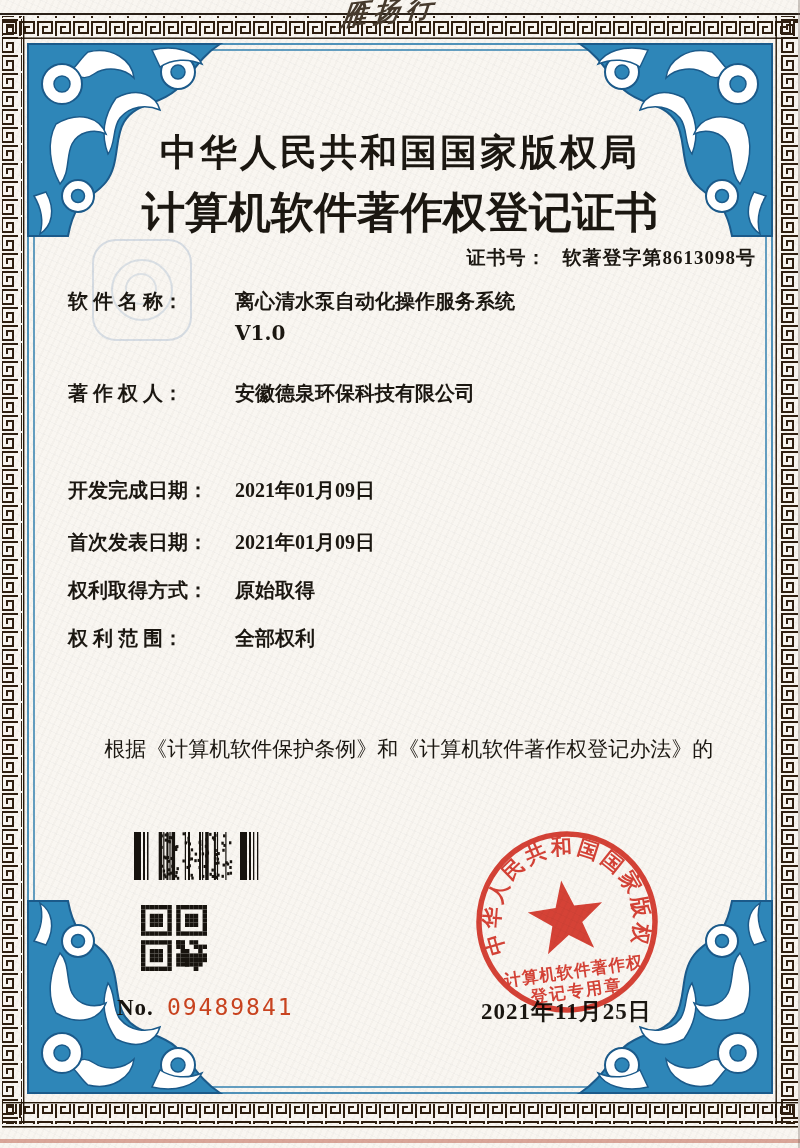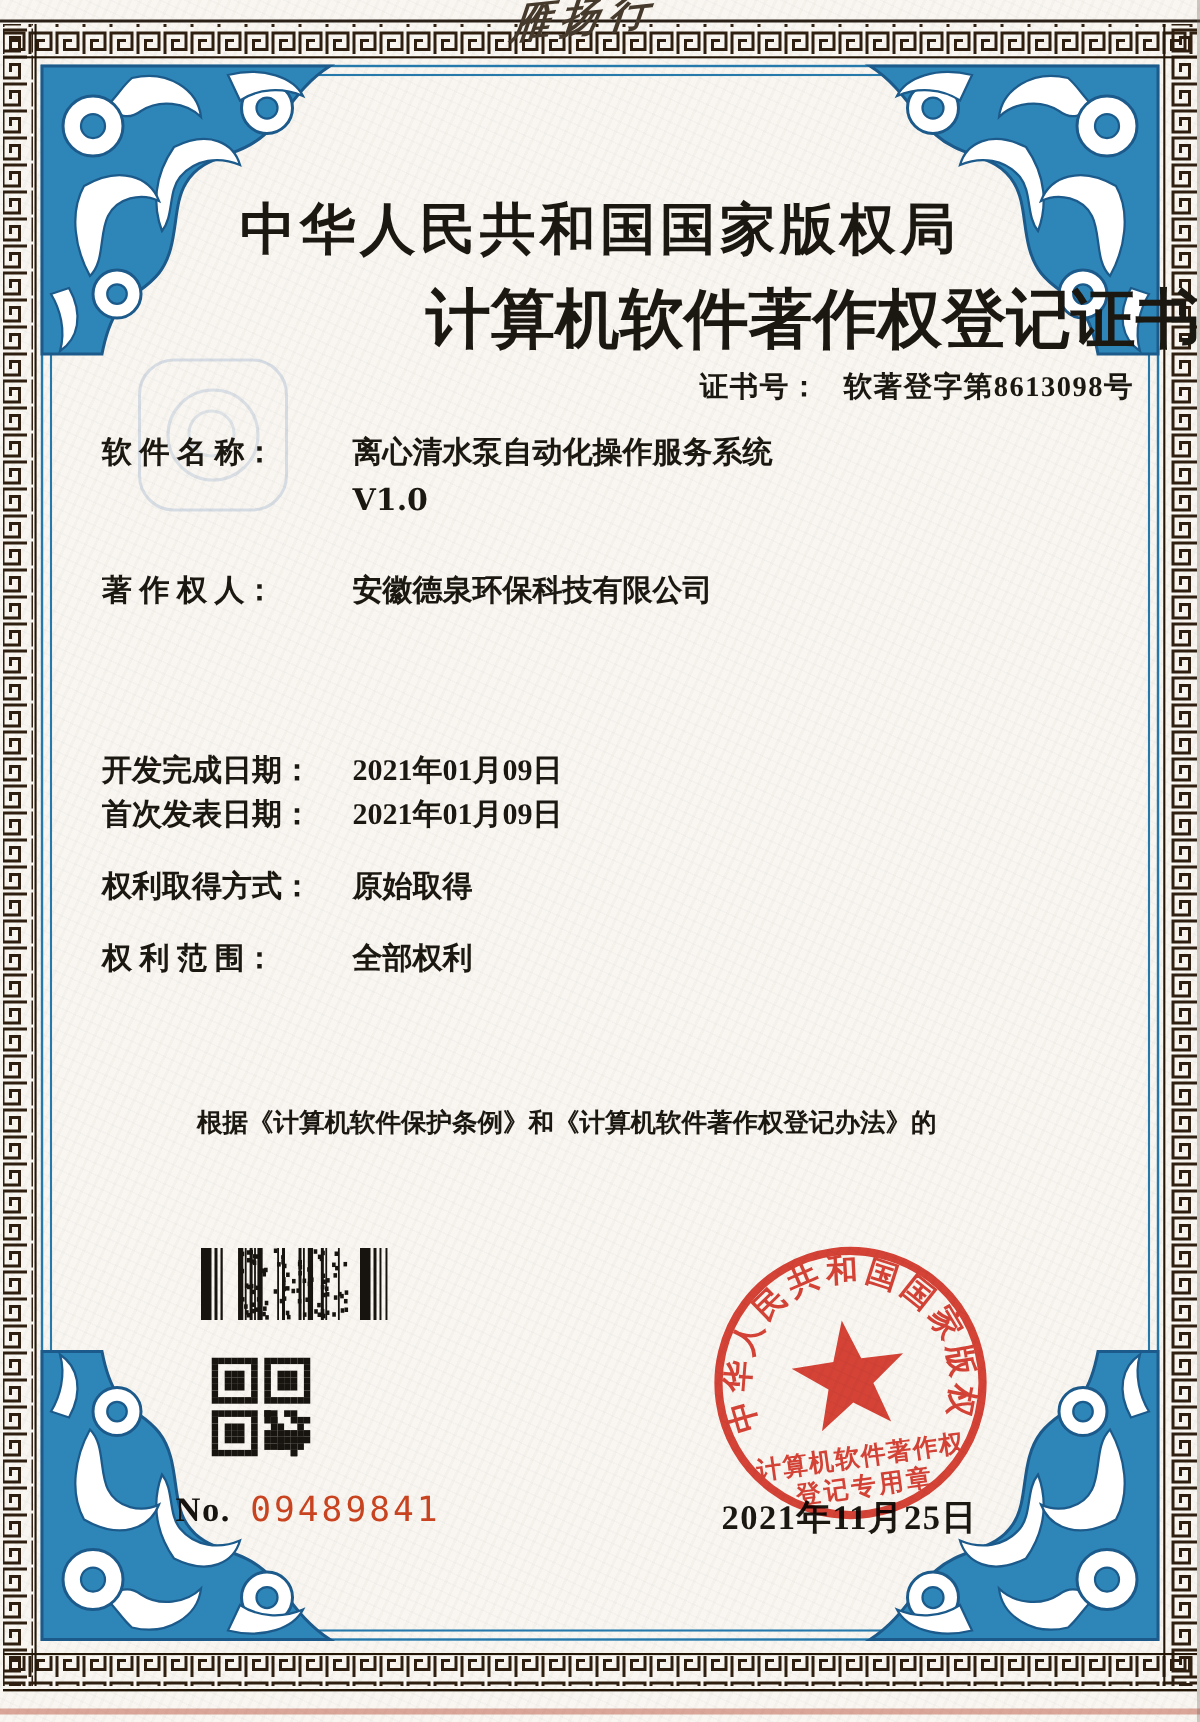--- a/index.html
+++ b/index.html
@@ -28,7 +28,7 @@
     font-size:37px;font-weight:bold;letter-spacing:3px;
   }
   .cert-title{
-    position:absolute;left:0;top:184px;width:100%;text-align:right;
+    position:absolute;left:0;top:184px;width:100%;text-align:center;
     font-size:43px;font-weight:bold;letter-spacing:0px;
   }
   .certno{

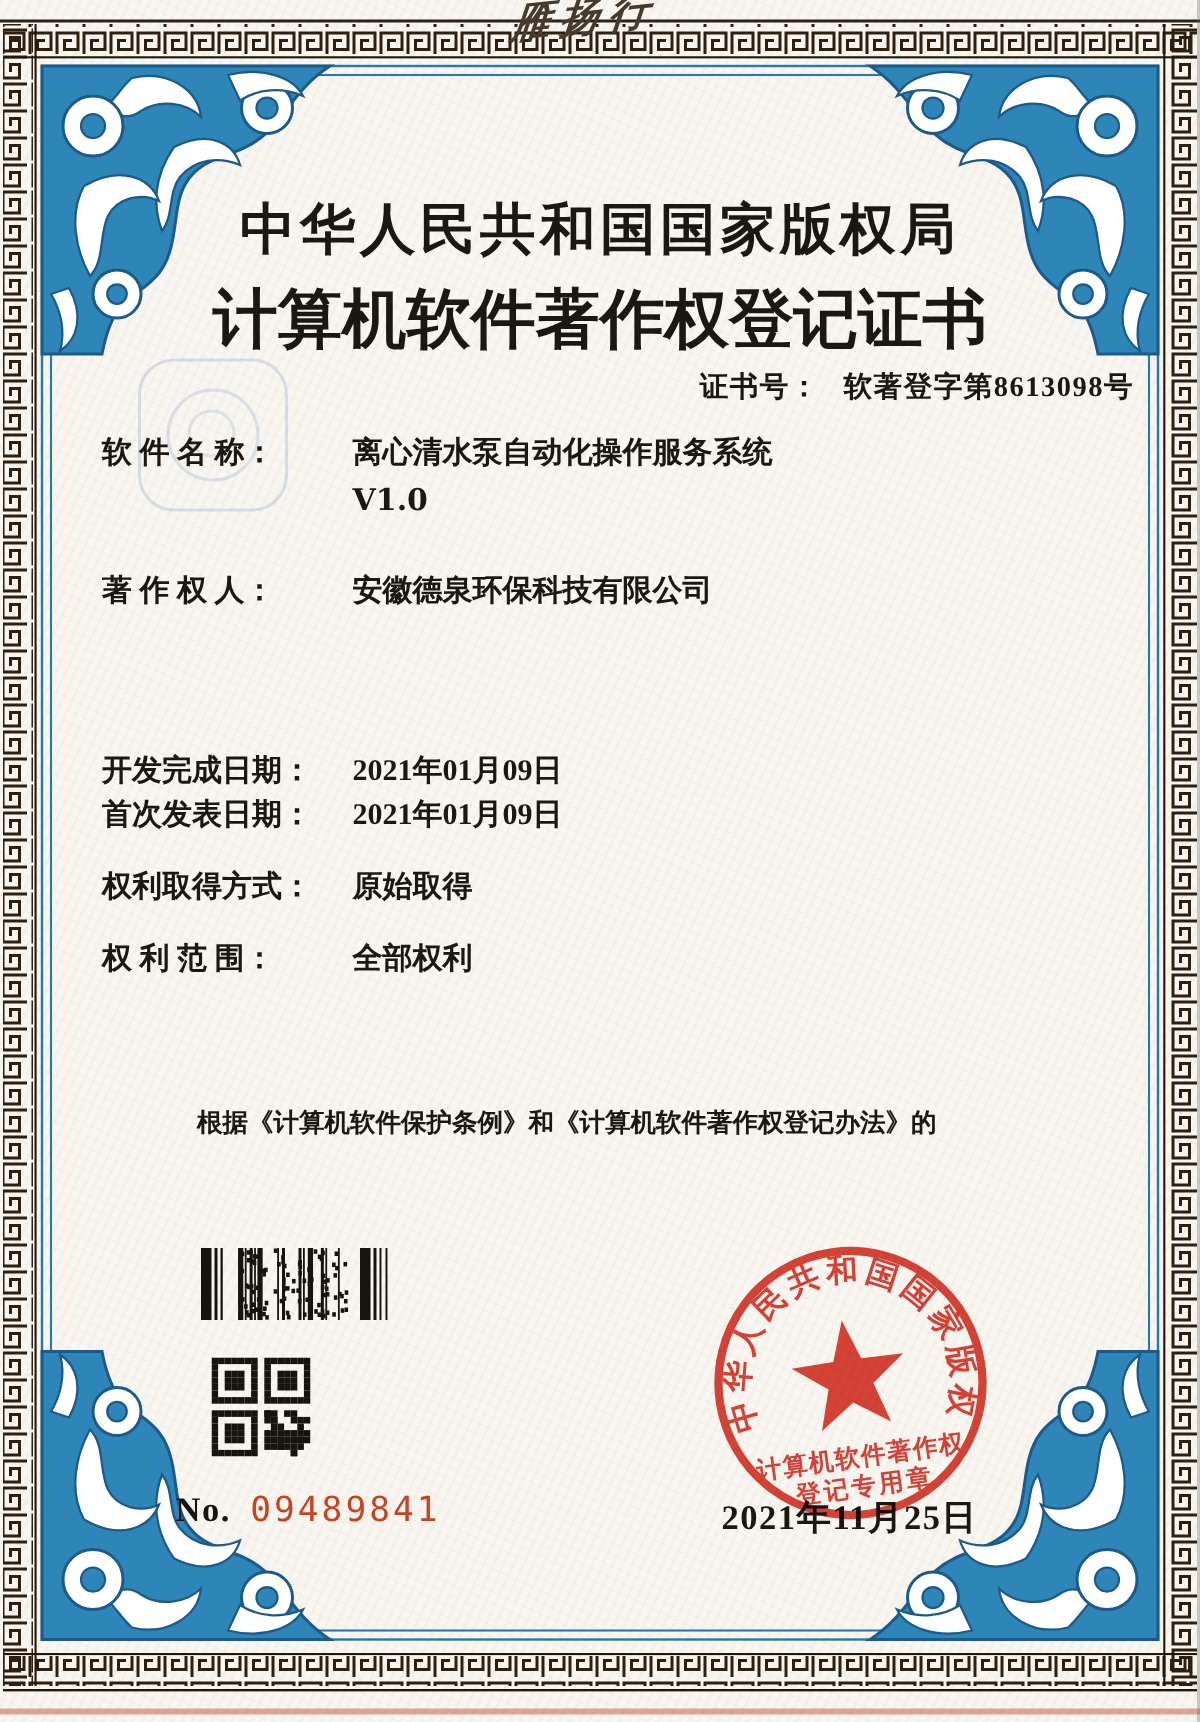--- a/index.html
+++ b/index.html
@@ -38,7 +38,7 @@
   .row{position:absolute;left:68px;font-size:20px;font-weight:bold;white-space:nowrap;}
   .row .lbl{display:inline-block;width:167px;}
   .r1{top:288px}.r1b{top:321px;left:235px;font-family:"DejaVu Serif",serif;}
-  .r2{top:380px}.r3{top:500px}.r4{top:529px}.r5{top:577px}.r6{top:625px}.r7{top:674px}
+  .r2{top:380px}.r3{top:477px}.r4{top:529px}.r5{top:577px}.r6{top:625px}.r7{top:674px}
   .statement{position:absolute;left:58px;top:727px;width:692px;font-size:17px;font-weight:bold;line-height:44px;white-space:nowrap;margin-left:36px;}
   .statement .l1{text-indent:2.2em;}
   .watermark{

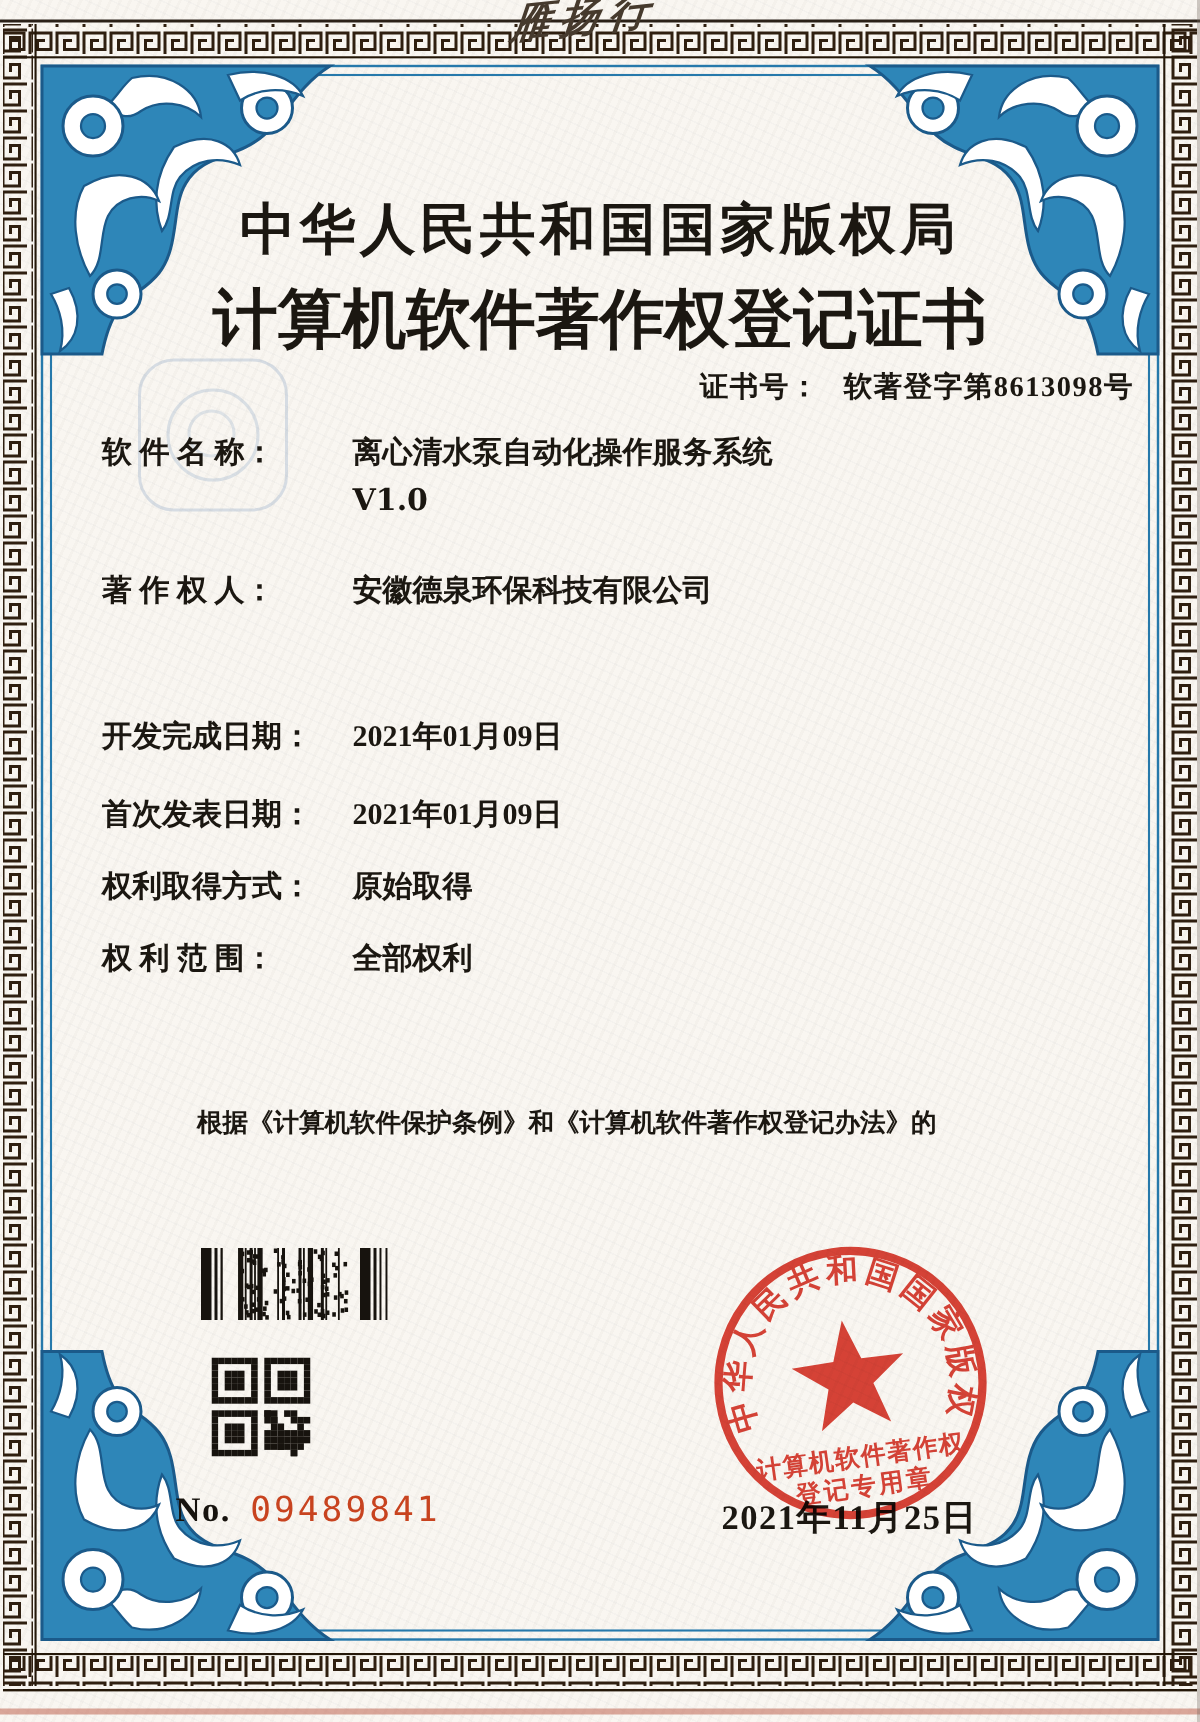--- a/index.html
+++ b/index.html
@@ -39,7 +39,7 @@
   .row .lbl{display:inline-block;width:167px;}
   .r1{top:288px}.r1b{top:321px;left:235px;font-family:"DejaVu Serif",serif;}
   .r2{top:380px}.r3{top:477px}.r4{top:529px}.r5{top:577px}.r6{top:625px}.r7{top:674px}
-  .statement{position:absolute;left:58px;top:727px;width:692px;font-size:17px;font-weight:bold;line-height:44px;white-space:nowrap;margin-left:36px;}
+  .statement{position:absolute;left:58px;top:727px;width:692px;font-size:21px;font-weight:normal;line-height:44px;white-space:nowrap;}
   .statement .l1{text-indent:2.2em;}
   .watermark{
     position:absolute;left:92px;top:239px;width:96px;height:98px;

